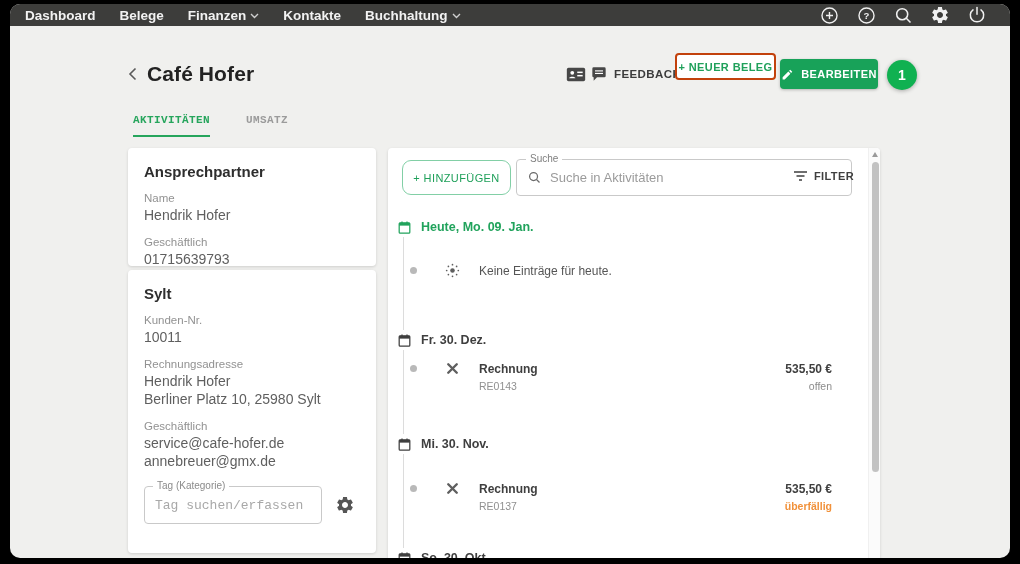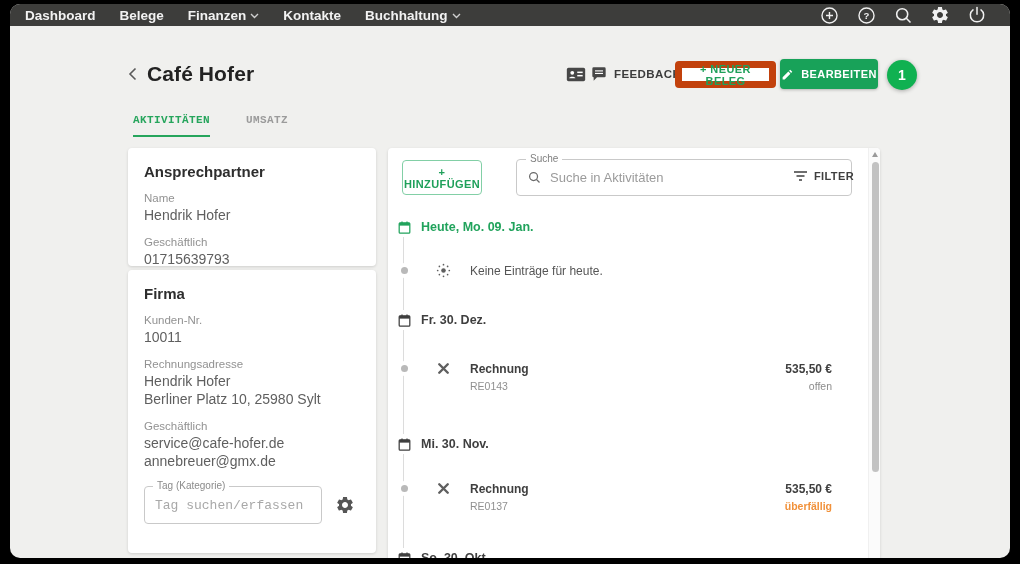--- a/index.html
+++ b/index.html
@@ -20,7 +20,7 @@
   .hdr-icon-btn { position:absolute; top:62px; width:20px; height:18px; cursor:pointer; }
   .feedback-btn { position:absolute; left:581px; top:62px; display:flex; align-items:center; gap:7px; cursor:pointer; }
   .feedback-label { font-size:11.5px; font-weight:700; color:#3c3c3c; letter-spacing:.4px; }
-  .btn-outline-green { position:absolute; left:665px; top:57px; width:101px; height:27px; background:#fff; border:7px solid #c2410c; border-radius:4px; color:#1fa05a; font-size:11px; font-weight:700; letter-spacing:.4px; display:flex; align-items:center; justify-content:center; cursor:pointer; }
+  .btn-outline-green { position:absolute; left:665px; top:49px; width:101px; height:27px; background:#fff; border:2px solid #c2410c; border-radius:4px; color:#1fa05a; font-size:11px; font-weight:700; letter-spacing:.4px; display:flex; align-items:center; justify-content:center; cursor:pointer; }
   .btn-filled-green { position:absolute; left:770px; top:55px; width:98px; height:30px; background:#18a259; border:none; border-radius:4px; color:#fff; font-size:11px; font-weight:700; letter-spacing:.4px; display:flex; align-items:center; justify-content:center; gap:7px; cursor:pointer; box-shadow:0 1px 3px rgba(0,0,0,.25); }
   .step-badge { position:absolute; width:30px; height:30px; border-radius:50%; background:#10b151; color:#fff; font-size:14px; font-weight:700; display:flex; align-items:center; justify-content:center; box-shadow:0 1px 4px rgba(0,0,0,.3); z-index:30; }
   .badge-1 { left:877px; top:56px; }

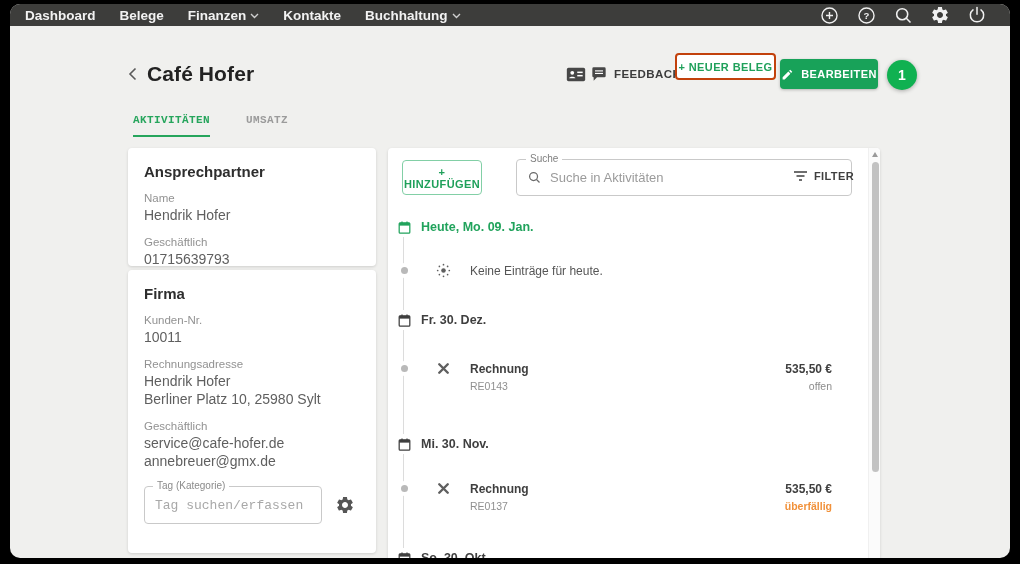--- a/index.html
+++ b/index.html
@@ -48,7 +48,7 @@
 
   
   .panel { position:absolute; left:378px; top:144px; width:492px; height:410px; background:#fff; border-radius:4px 4px 0 0; box-shadow:0 1px 3px rgba(0,0,0,.14); overflow:hidden; }
-  .toolbar-add { position:absolute; left:14px; top:12px; width:80px; height:35px; background:#fff; border:1px solid #82cfa6; border-radius:4px; color:#1fa05a; font-size:11px; font-weight:700; letter-spacing:.4px; display:flex; align-items:center; justify-content:center; cursor:pointer; }
+  .toolbar-add { position:absolute; left:14px; top:12px; width:109px; height:35px; background:#fff; border:1px solid #82cfa6; border-radius:9px; color:#1fa05a; font-size:11px; font-weight:400; letter-spacing:.4px; display:flex; align-items:center; justify-content:center; cursor:pointer; }
   .search-wrap { position:absolute; left:128px; top:11px; width:336px; }
   .search-wrap .float-label { position:absolute; top:-6px; left:10px; background:#fff; padding:0 4px; font-size:10px; color:#7f7f7f; z-index:2; }
   .search-box { display:flex; align-items:center; gap:8px; height:37px; border:1px solid #c9c9c9; border-radius:4px; padding:0 10px; background:#fff; }

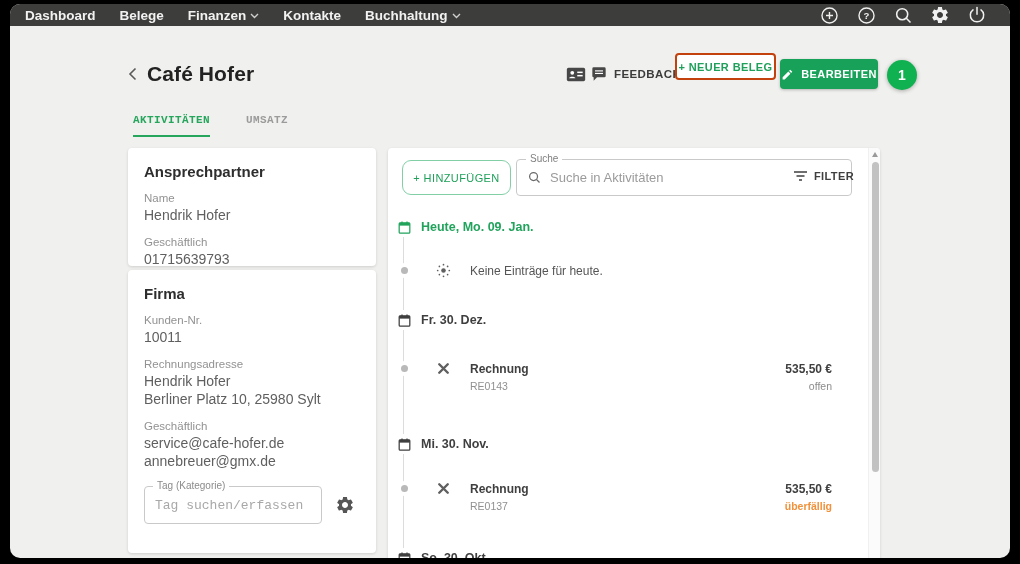--- a/index.html
+++ b/index.html
@@ -62,7 +62,7 @@
   .cal-wrap { width:16px; height:20px; background:#fff; display:flex; align-items:center; justify-content:center; margin-left:8px; }
   .tl-date-label { font-size:12.5px; font-weight:700; color:#3f3f3f; }
   .tl-date-label.green { color:#21a35c; }
-  .tl-entry { position:absolute; left:0; right:0; z-index:2; cursor:pointer;padding-left:39px; }
+  .tl-entry { position:absolute; left:9px; right:0; z-index:2; cursor:pointer;padding-left:39px; }
   .tl-dot { position:absolute; left:13px; width:7px; height:7px; border-radius:50%; background:#b9b9b9; box-shadow:0 0 0 4px #fff; }
   .entry-icon { position:absolute; left:47px; width:17px; height:17px; }
   .entry-title { position:absolute; left:82px; font-size:12px; font-weight:700; color:#3f3f3f; }

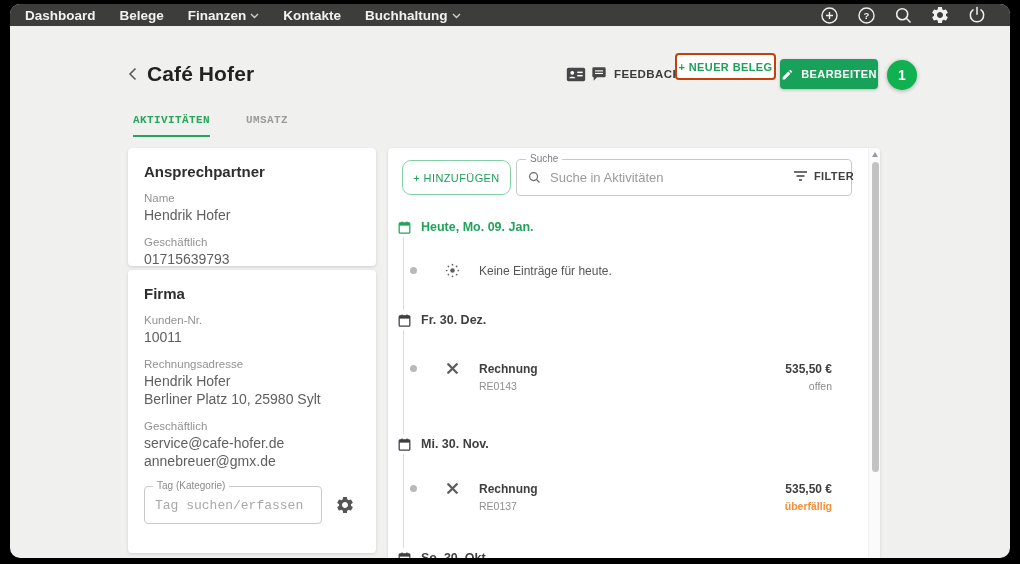--- a/index.html
+++ b/index.html
@@ -191,7 +191,7 @@
   </div>
 
   <div class="card card-company">
-    <div class="card-title">Firma</div>
+    <div class="card-title">Sylt</div>
     <div class="field">
       <div class="field-label">Kunden-Nr.</div>
       <div class="field-value">10011</div>

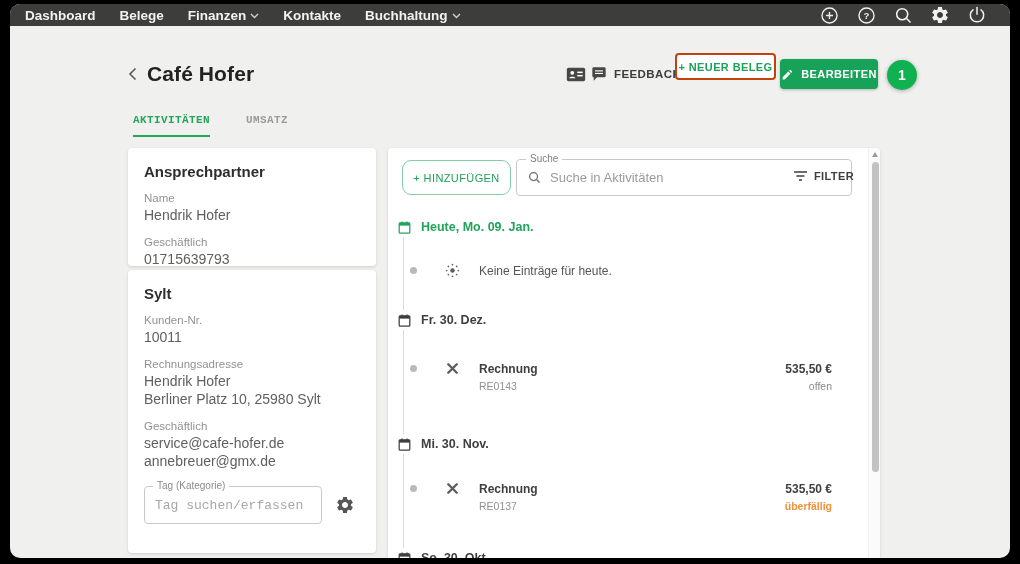--- a/index.html
+++ b/index.html
@@ -272,7 +272,7 @@
       <span class="empty-label" style="top:7px;">Keine Einträge für heute.</span>
     </div>
 
-    <div class="tl-date" style="top:162px;">
+    <div class="tl-date" style="top:182px;">
       <span class="cal-wrap">
         <svg class="ico" width="15" height="15" viewBox="0 0 24 24" stroke="#3f3f3f" fill="none" stroke-width="2">
             <path d="M8 2.5V6M16 2.5V6"></path>

